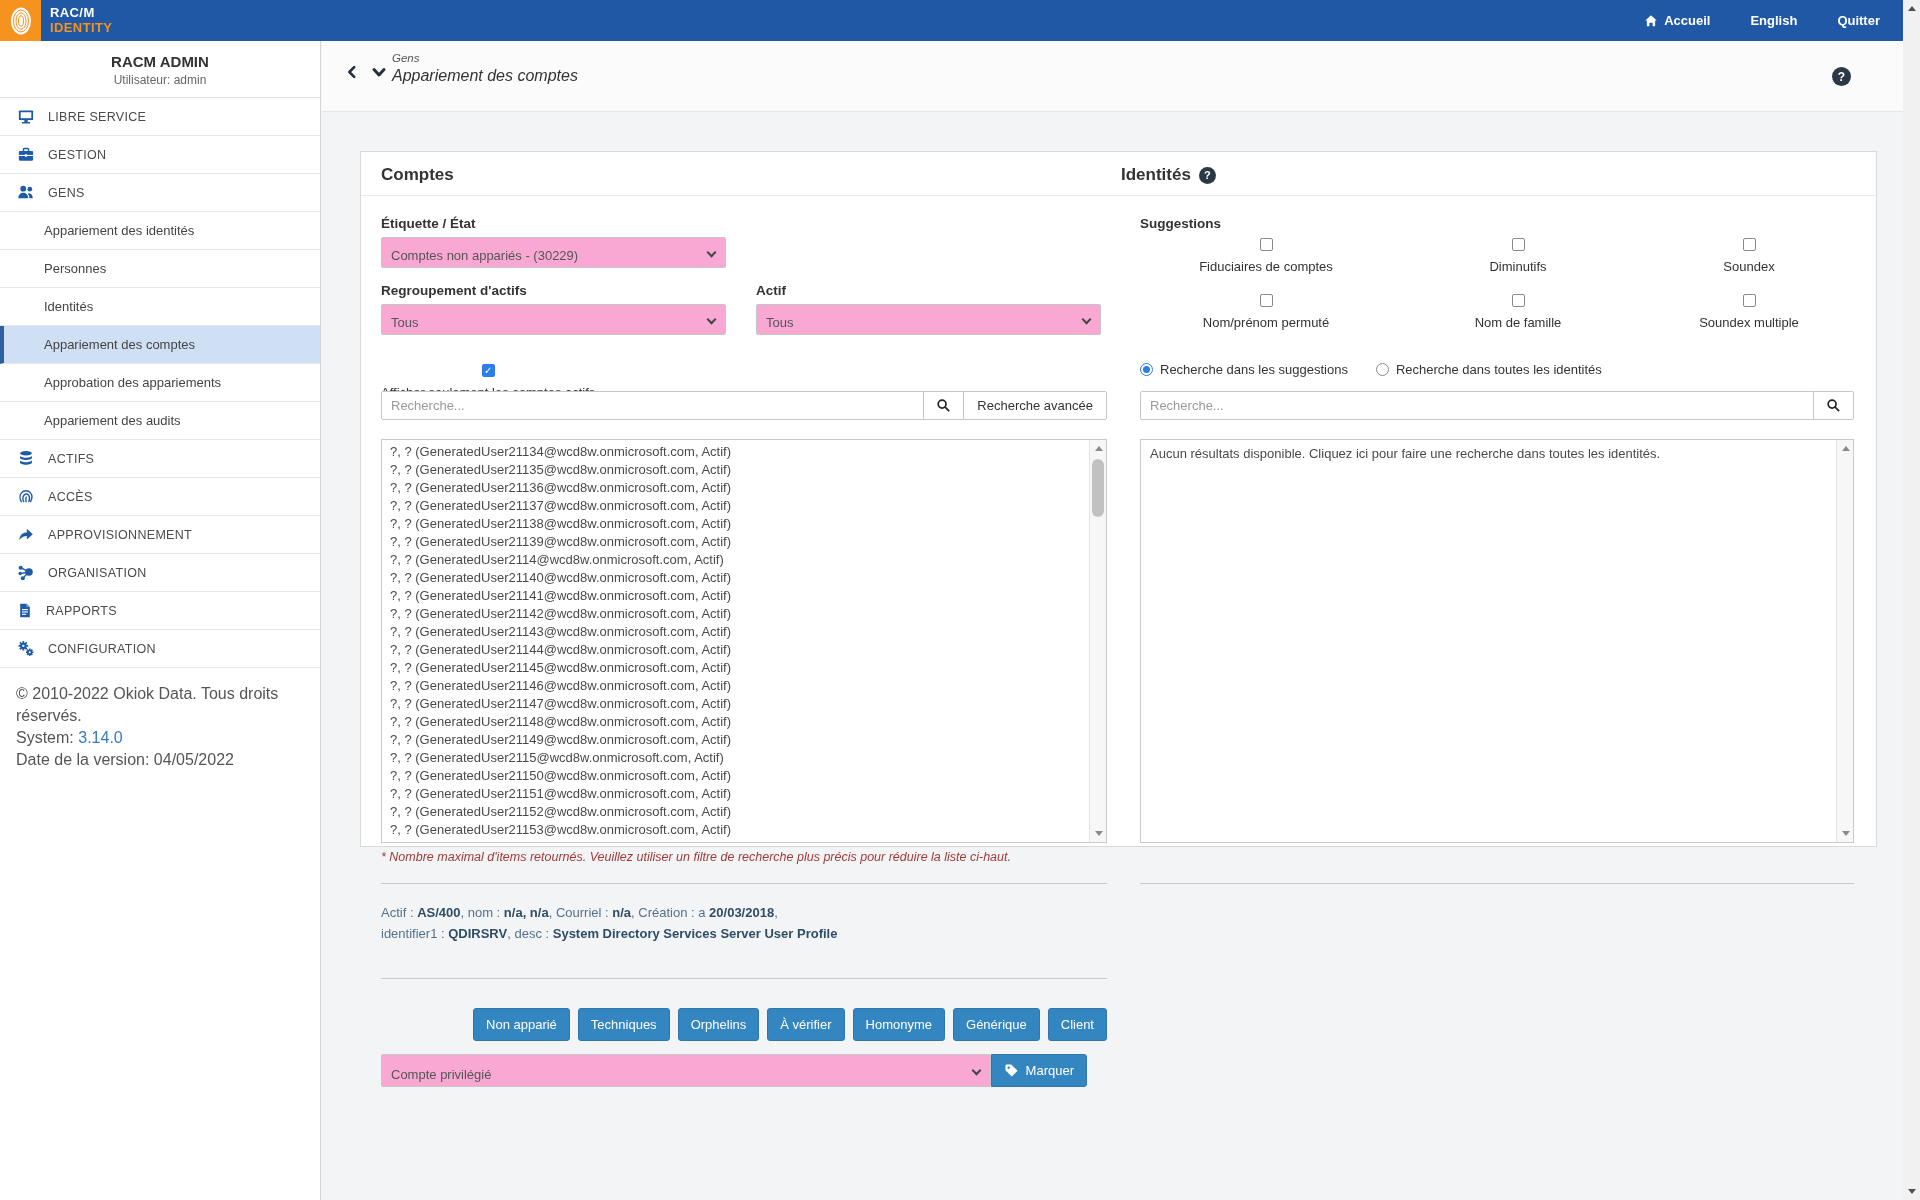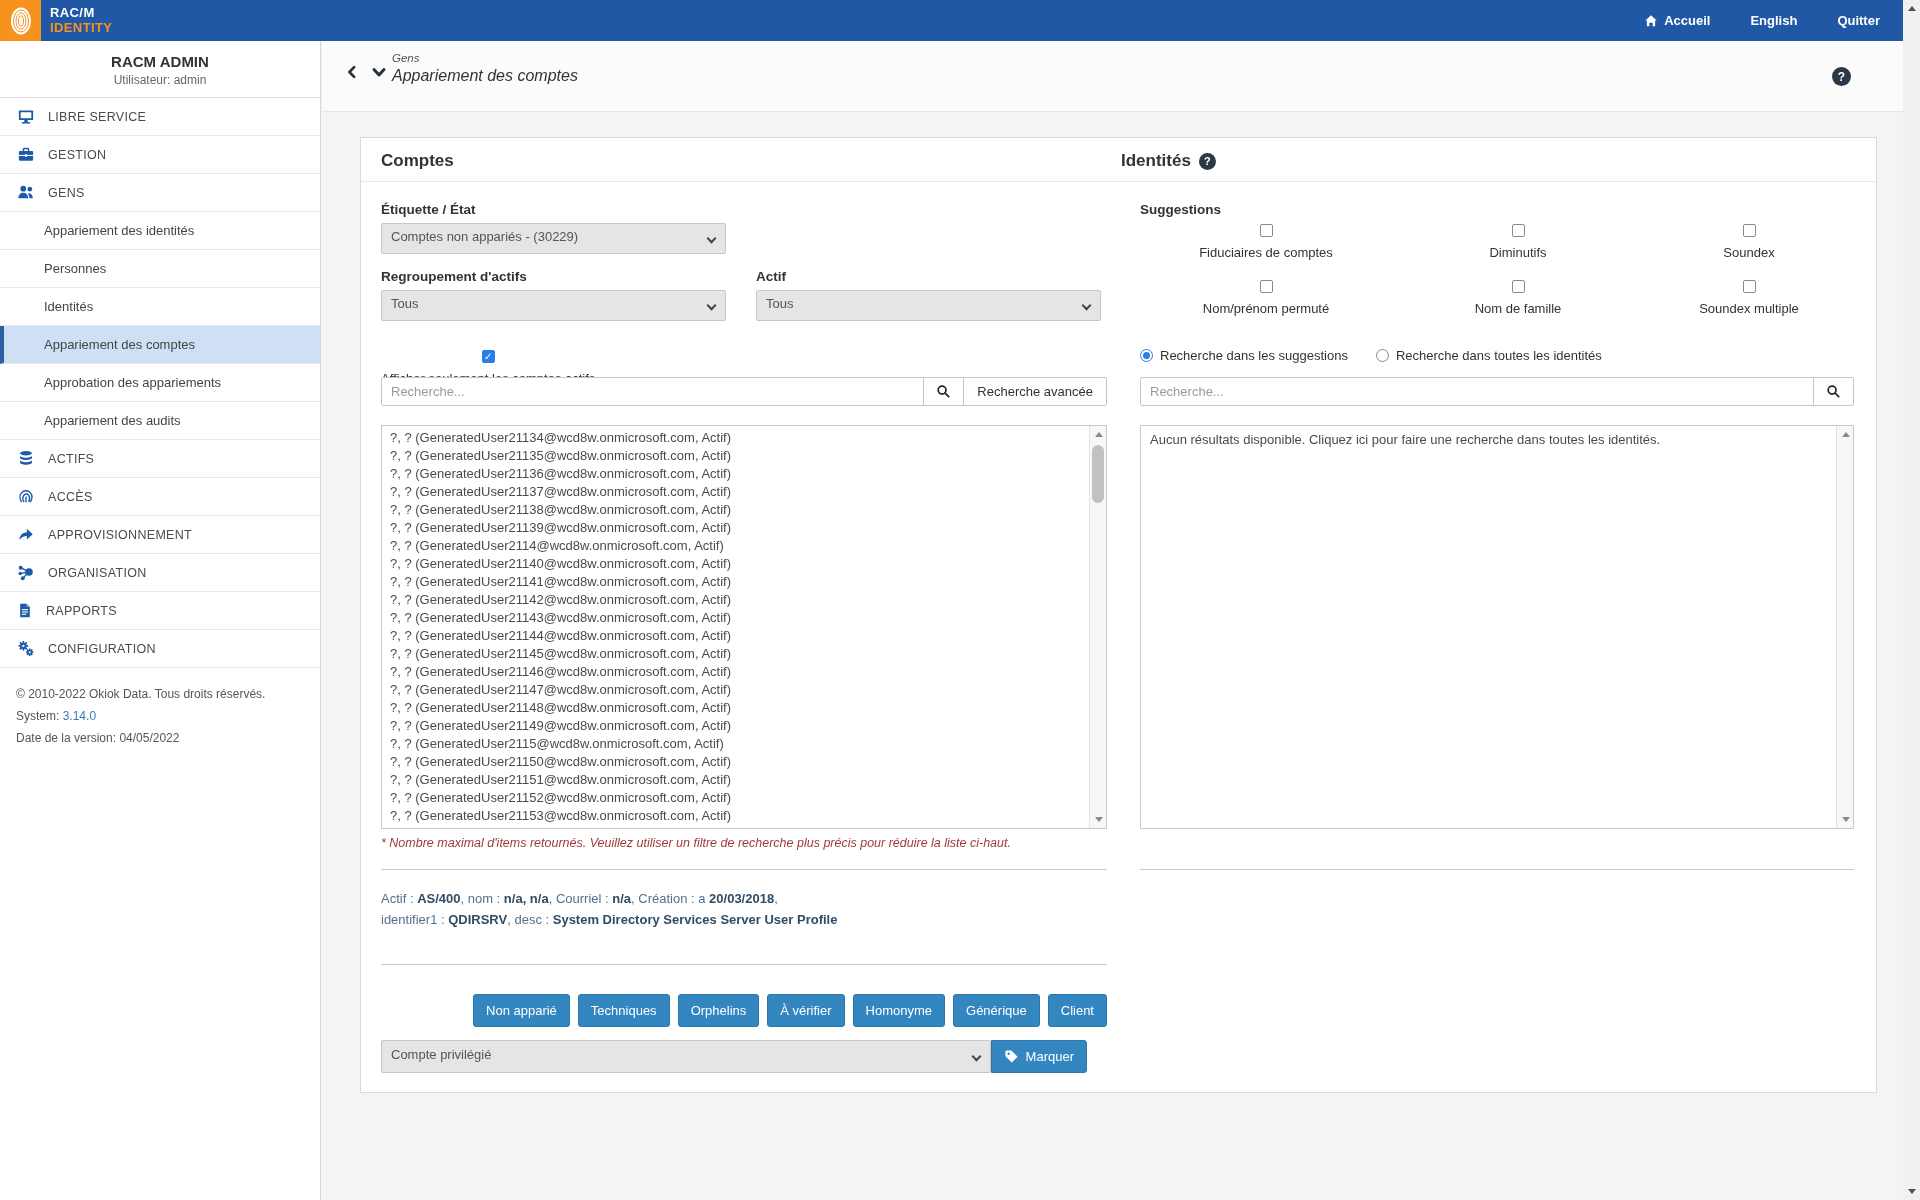--- a/index.html
+++ b/index.html
@@ -47,7 +47,7 @@
   .band-help { position:absolute; right:52px; top:26px; }
 
   
-  .panel { position:absolute; left:360px; top:137px; width:1517px; height:956px; background:#fff; border:1px solid #d9d9d9; }
+  .panel { position:absolute; left:360px; top:151px; width:1517px; height:696px; background:#fff; border:1px solid #d9d9d9; }
   .panel-title { position:absolute; top:13px; font-size:17px; font-weight:600; color:#333; display:flex; align-items:center; gap:8px; }
   .panel-hr { position:absolute; left:0; top:43px; width:100%; border-top:1px solid #e8e8e8; }
   .col-hr { position:absolute; border-top:1px solid #c9c9c9; }

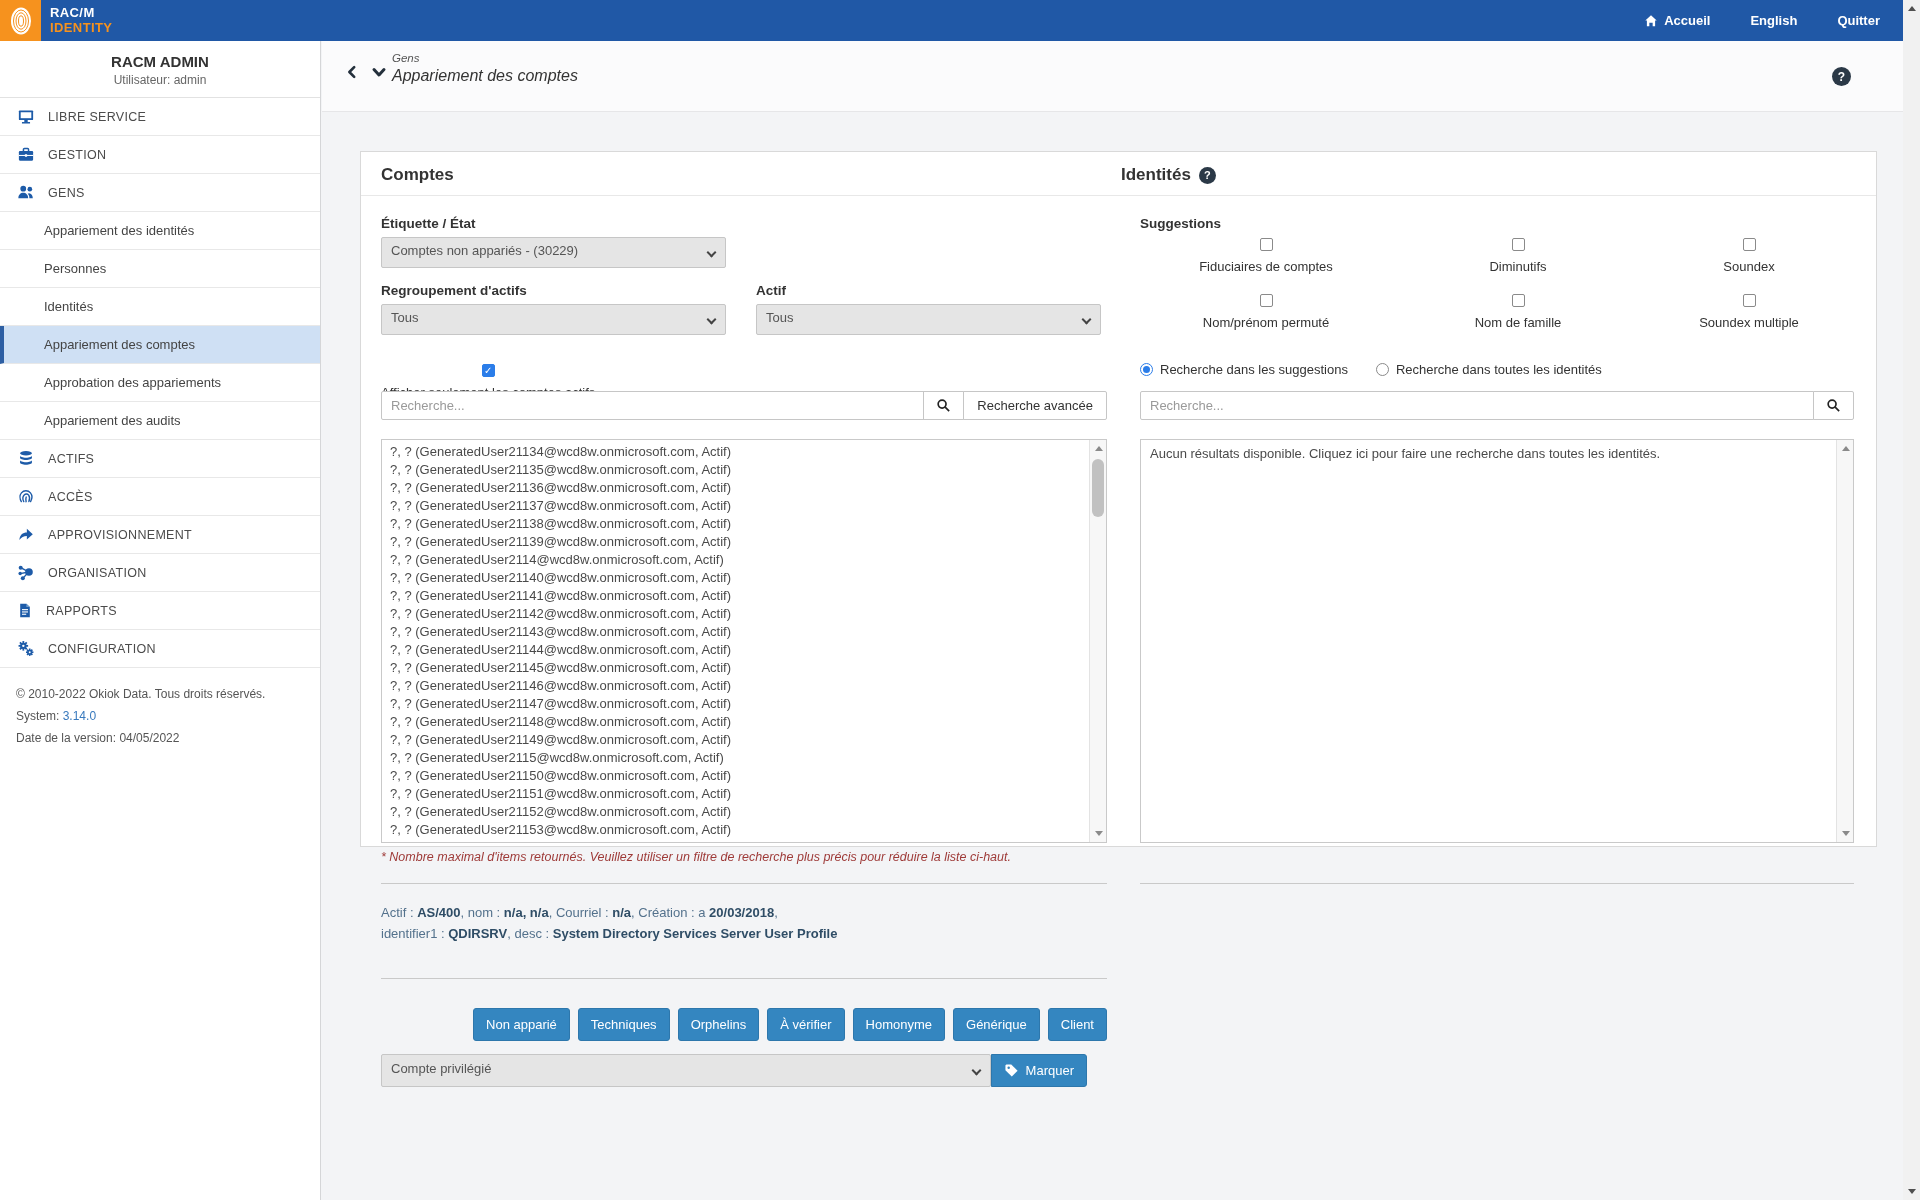--- a/index.html
+++ b/index.html
@@ -53,7 +53,7 @@
   .col-hr { position:absolute; border-top:1px solid #c9c9c9; }
 
   .f-label { position:absolute; font-size:13.5px; font-weight:bold; color:#333; }
-  .sel { position:absolute; height:31px; background:#e5e5e5; border:1px solid #c6c6c6; border-radius:2px; display:flex; align-items:center; padding:0 26px 4px 9px; font-size:13px; color:#555; cursor:pointer; }
+  .sel { position:absolute; height:31px; background:#f9a8d4; border:1px solid #c6c6c6; border-radius:2px; display:flex; align-items:flex-end; padding:0 26px 4px 9px; font-size:13px; color:#555; cursor:pointer; }
   .sel .chev { position:absolute; right:10px; top:11px; width:7px; height:7px; border-right:2px solid #444; border-bottom:2px solid #444; transform:rotate(45deg); }
 
   .cb { width:13px; height:13px; border:1px solid #8a8a8a; border-radius:2px; background:#fff; display:inline-flex; align-items:center; justify-content:center; flex:none; cursor:pointer; }

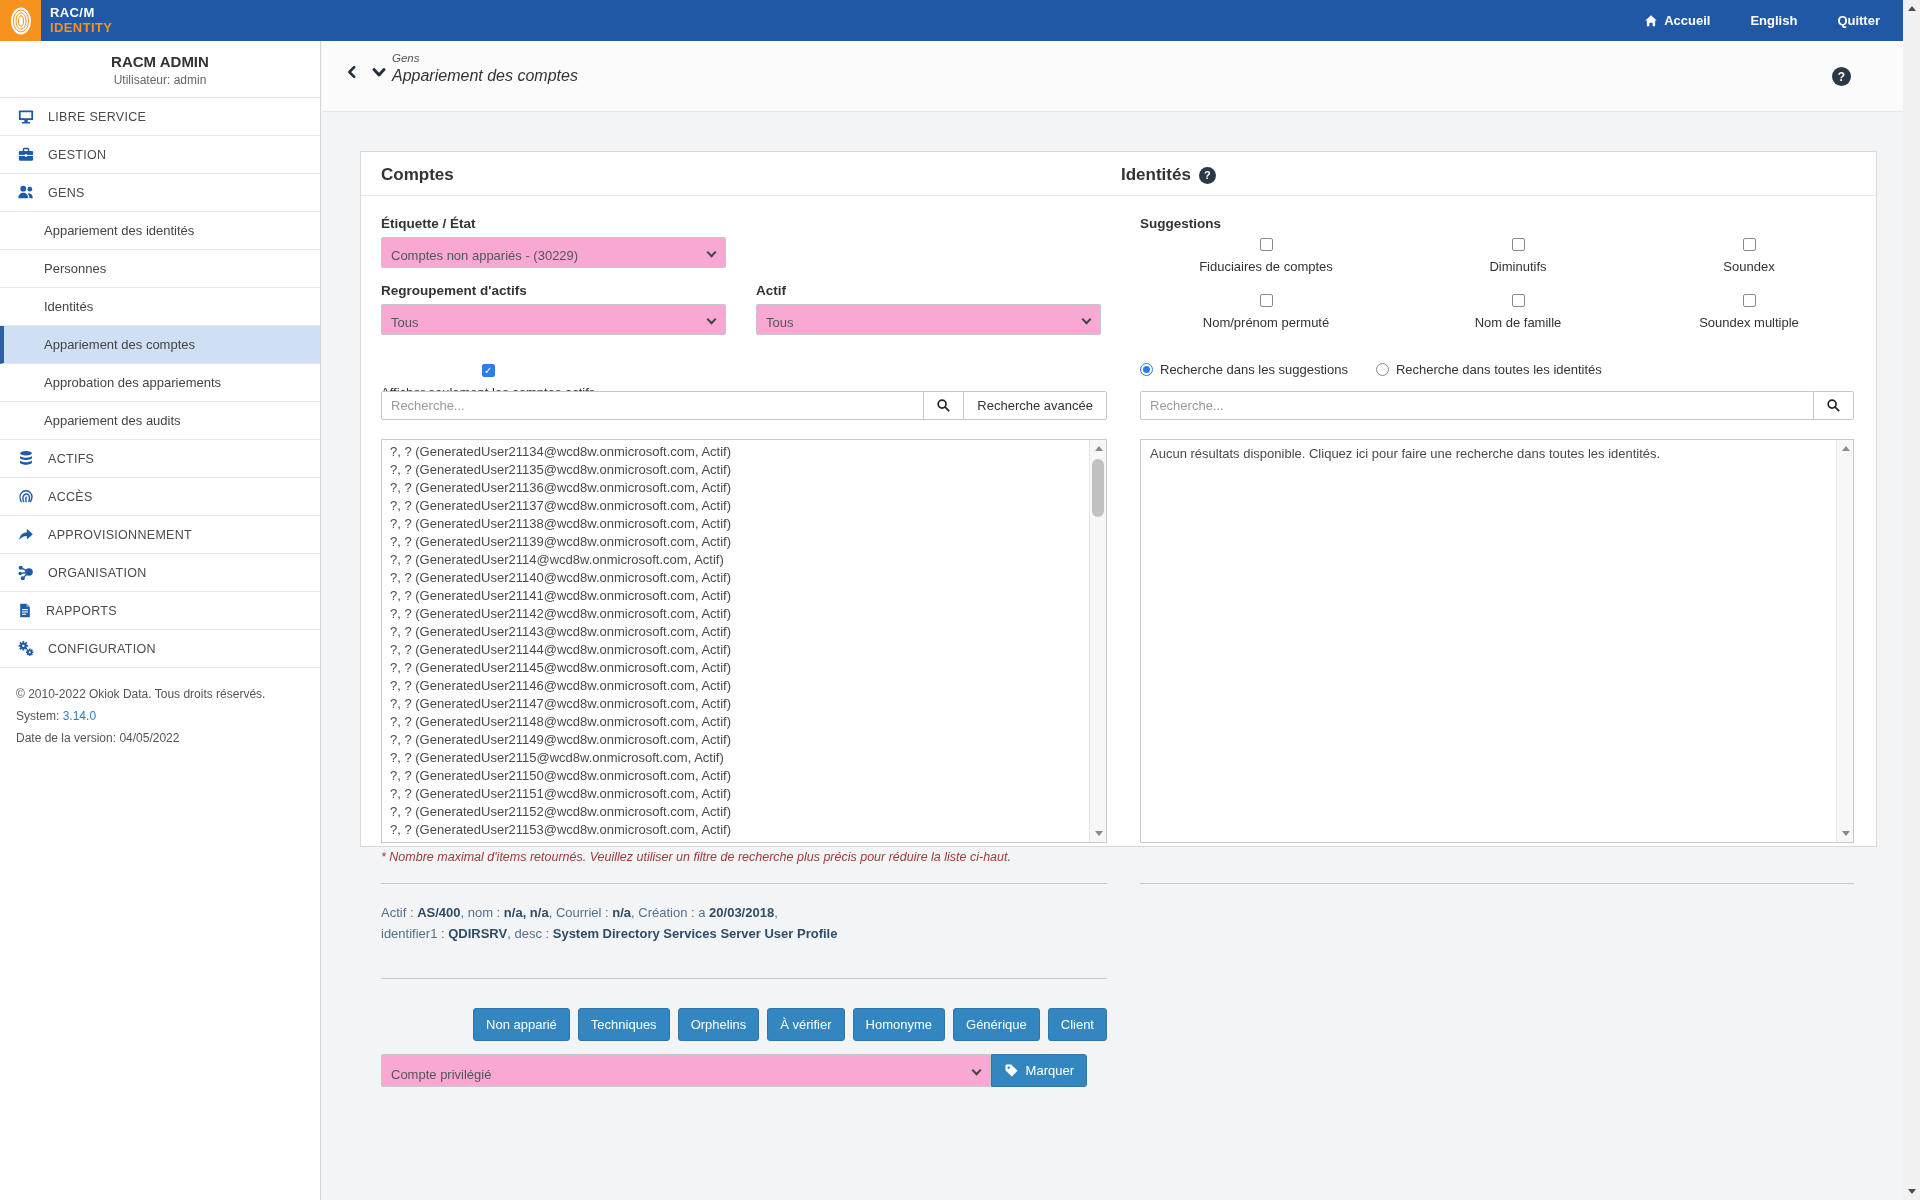--- a/index.html
+++ b/index.html
@@ -34,7 +34,7 @@
   .side-item.sub { padding-left:44px; }
   .side-item.sub .lbl { font-size:13px; color:#444; }
   .side-item.active { background:#cfe0f4; border-left:4px solid #2e5fa3; padding-left:40px; }
-  .side-footer { padding:15px 16px; font-size:12px; color:#555; line-height:22px; }
+  .side-footer { padding:15px 16px; font-size:16px; color:#555; line-height:22px; }
   .side-footer .ver-link { color:#3879bd; cursor:pointer; }
 
   

